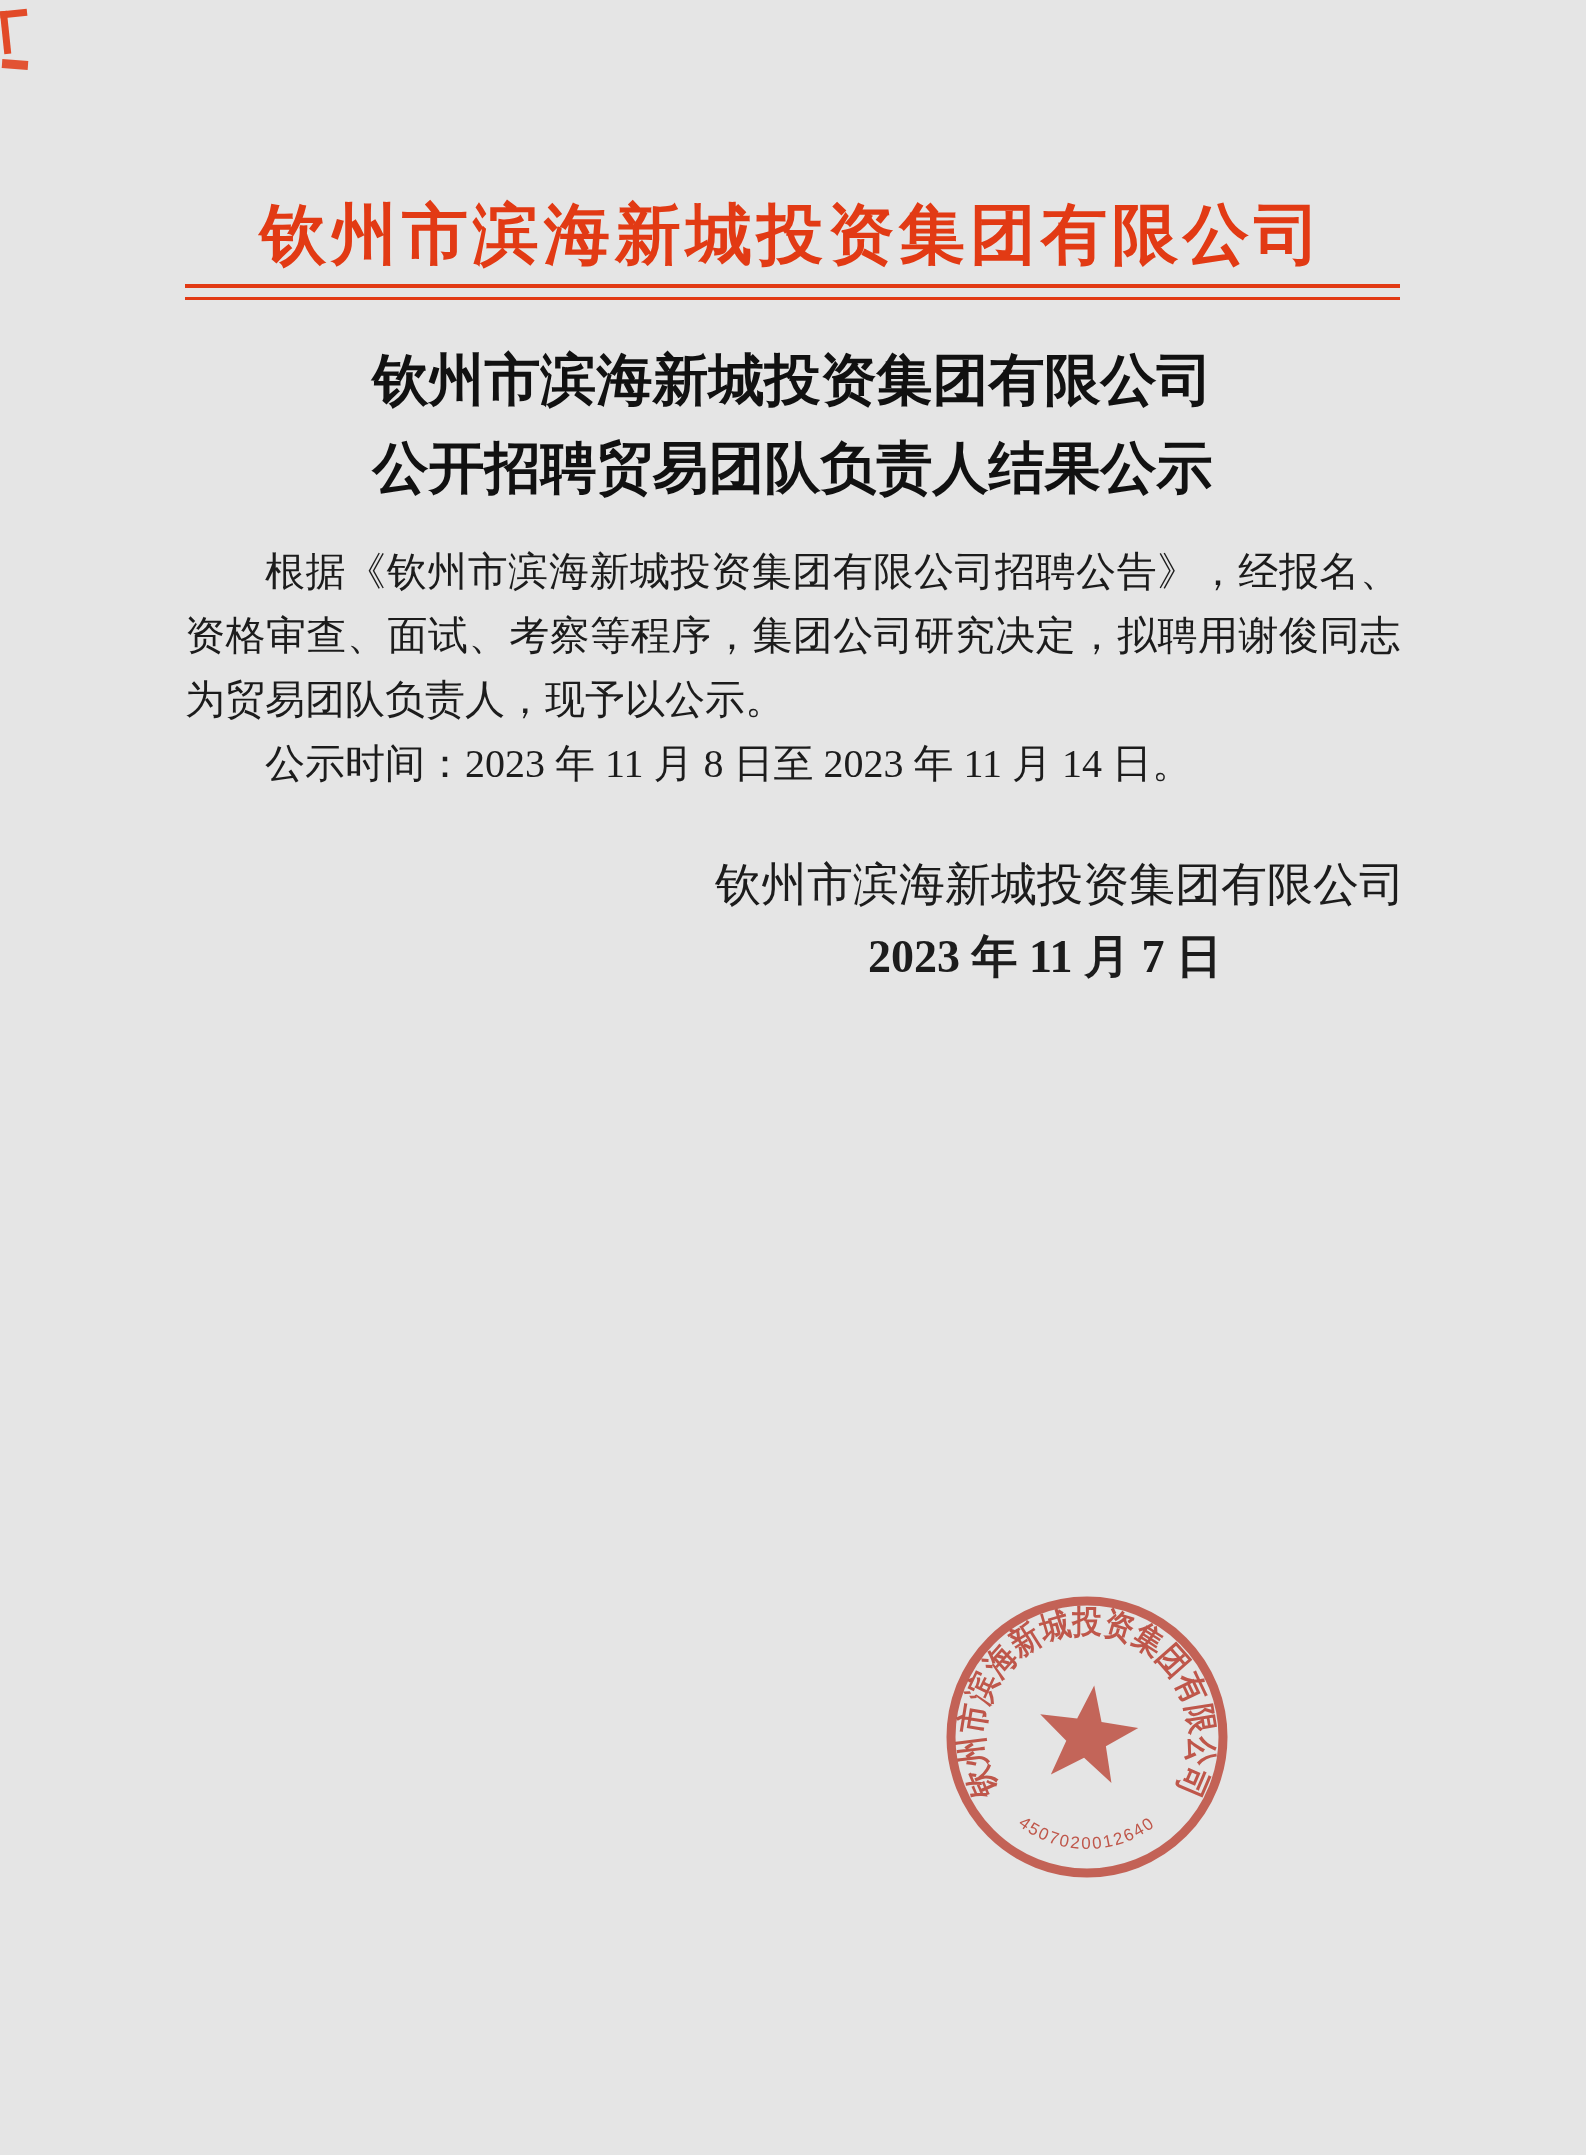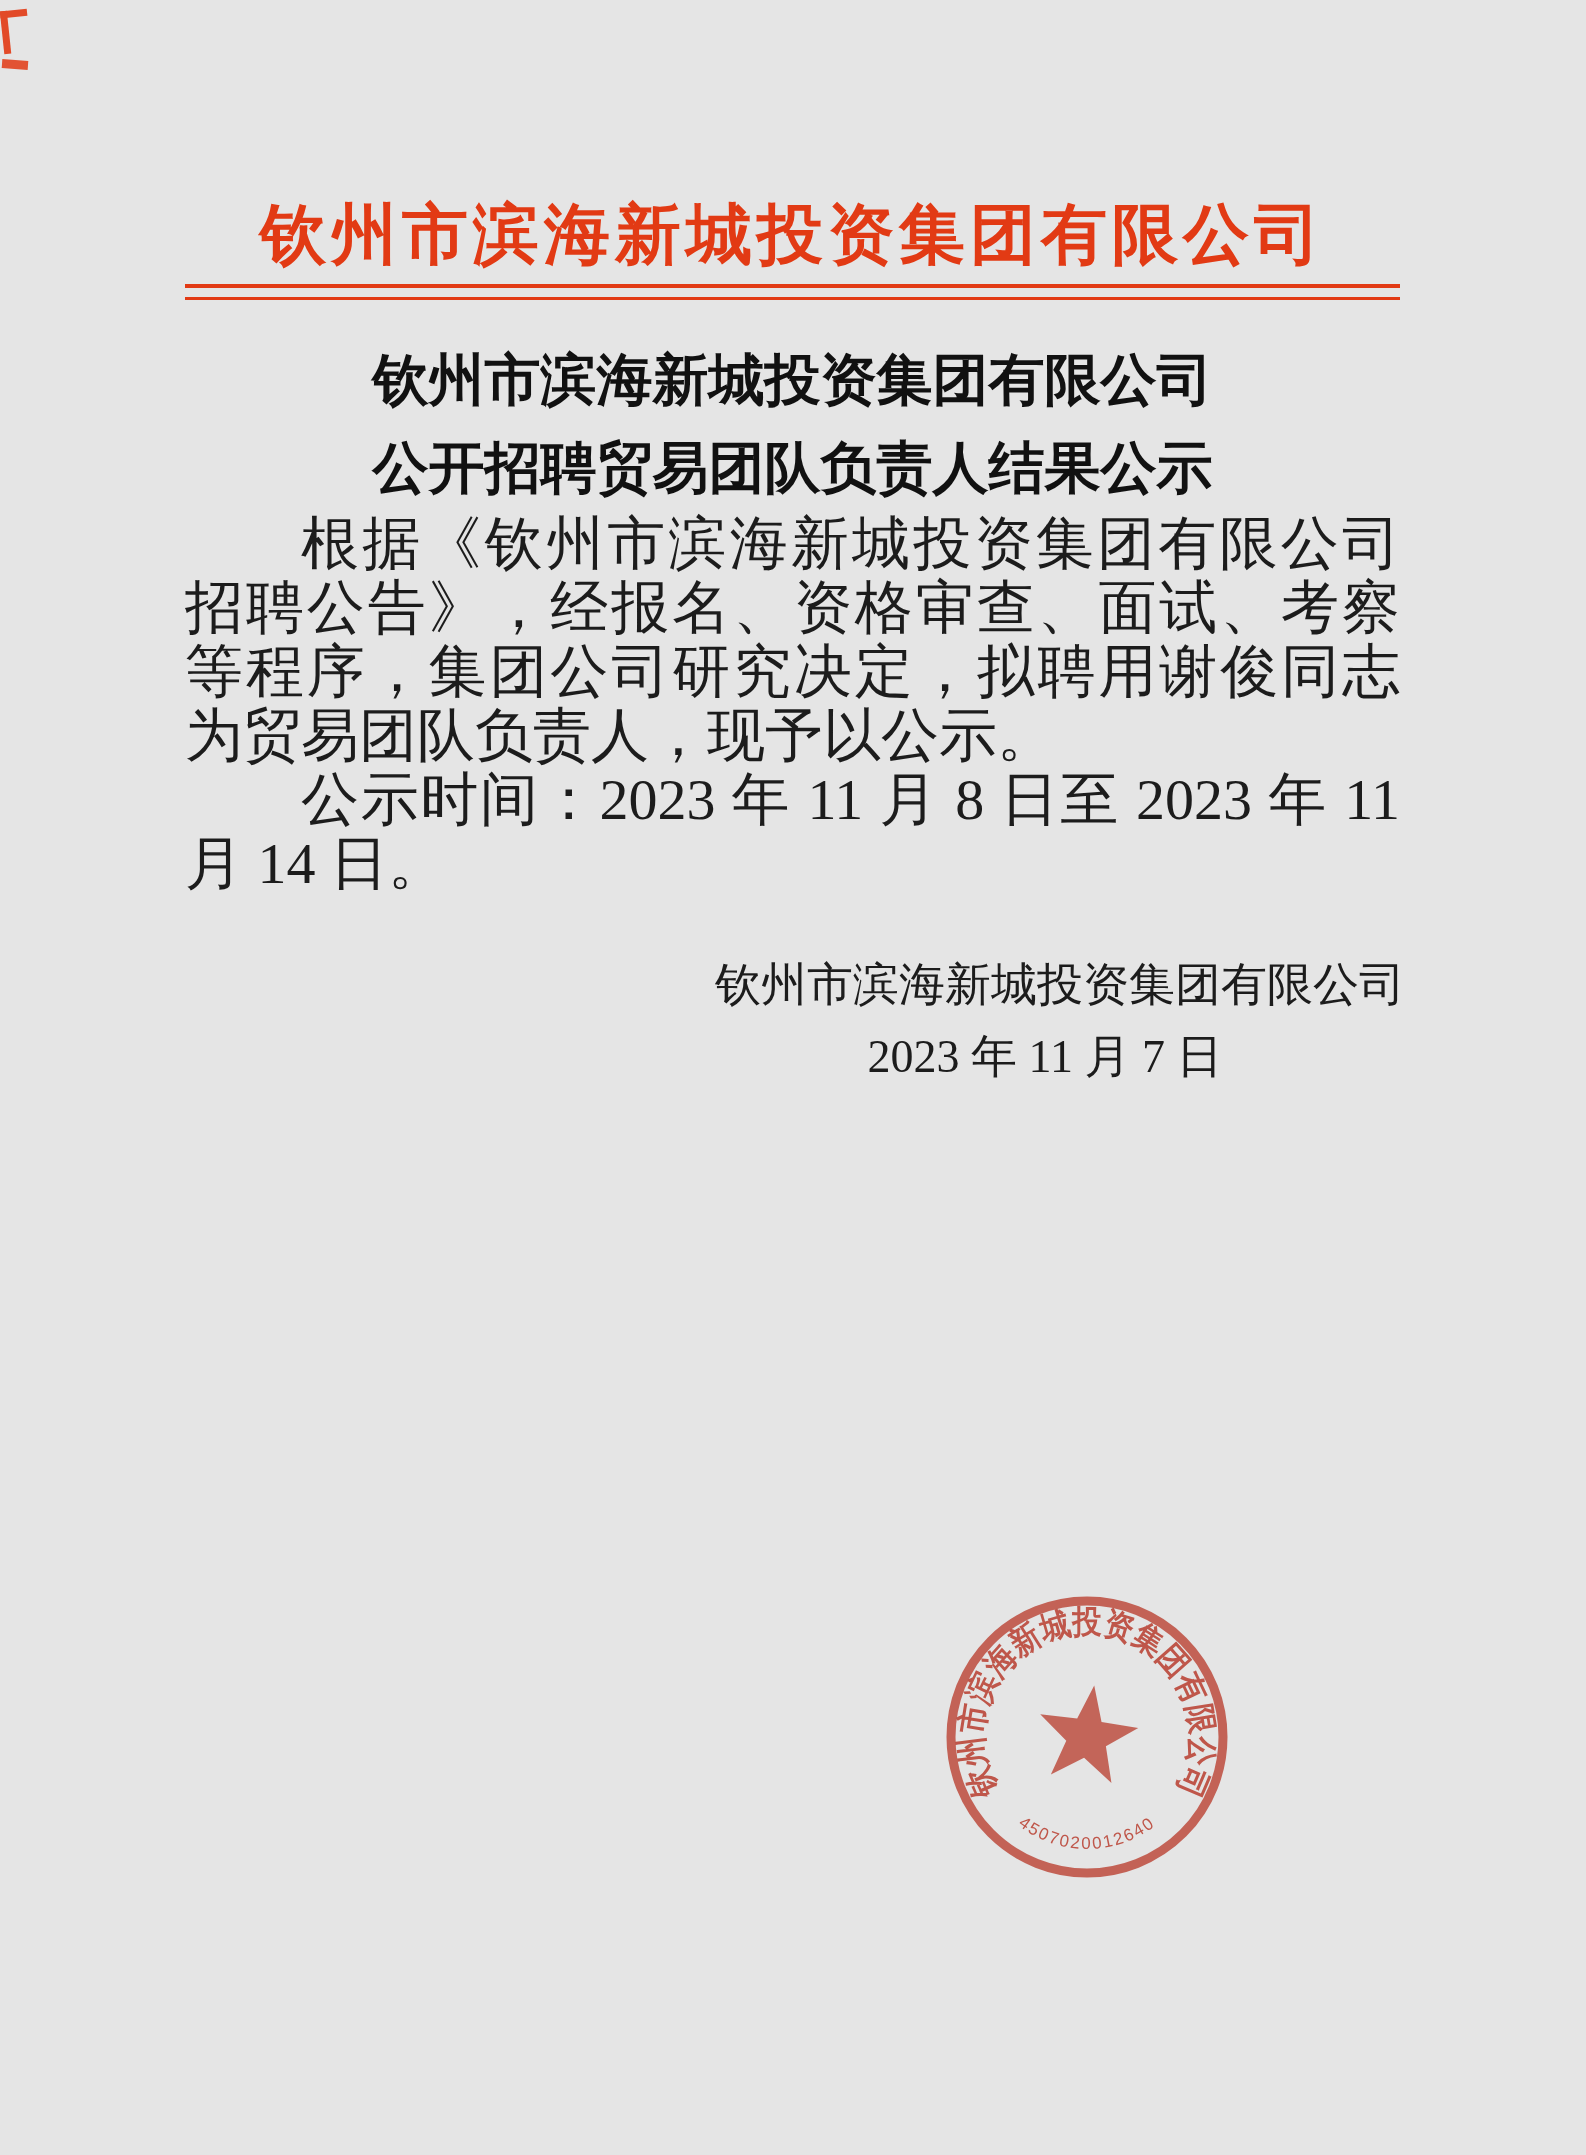--- a/index.html
+++ b/index.html
@@ -53,7 +53,8 @@
   }
 
   .doc-body {
-    font-size: 58px;
+    margin-top: 28px;
+    font-size: 40px;
     line-height: 64px;
     text-align: justify;
   }

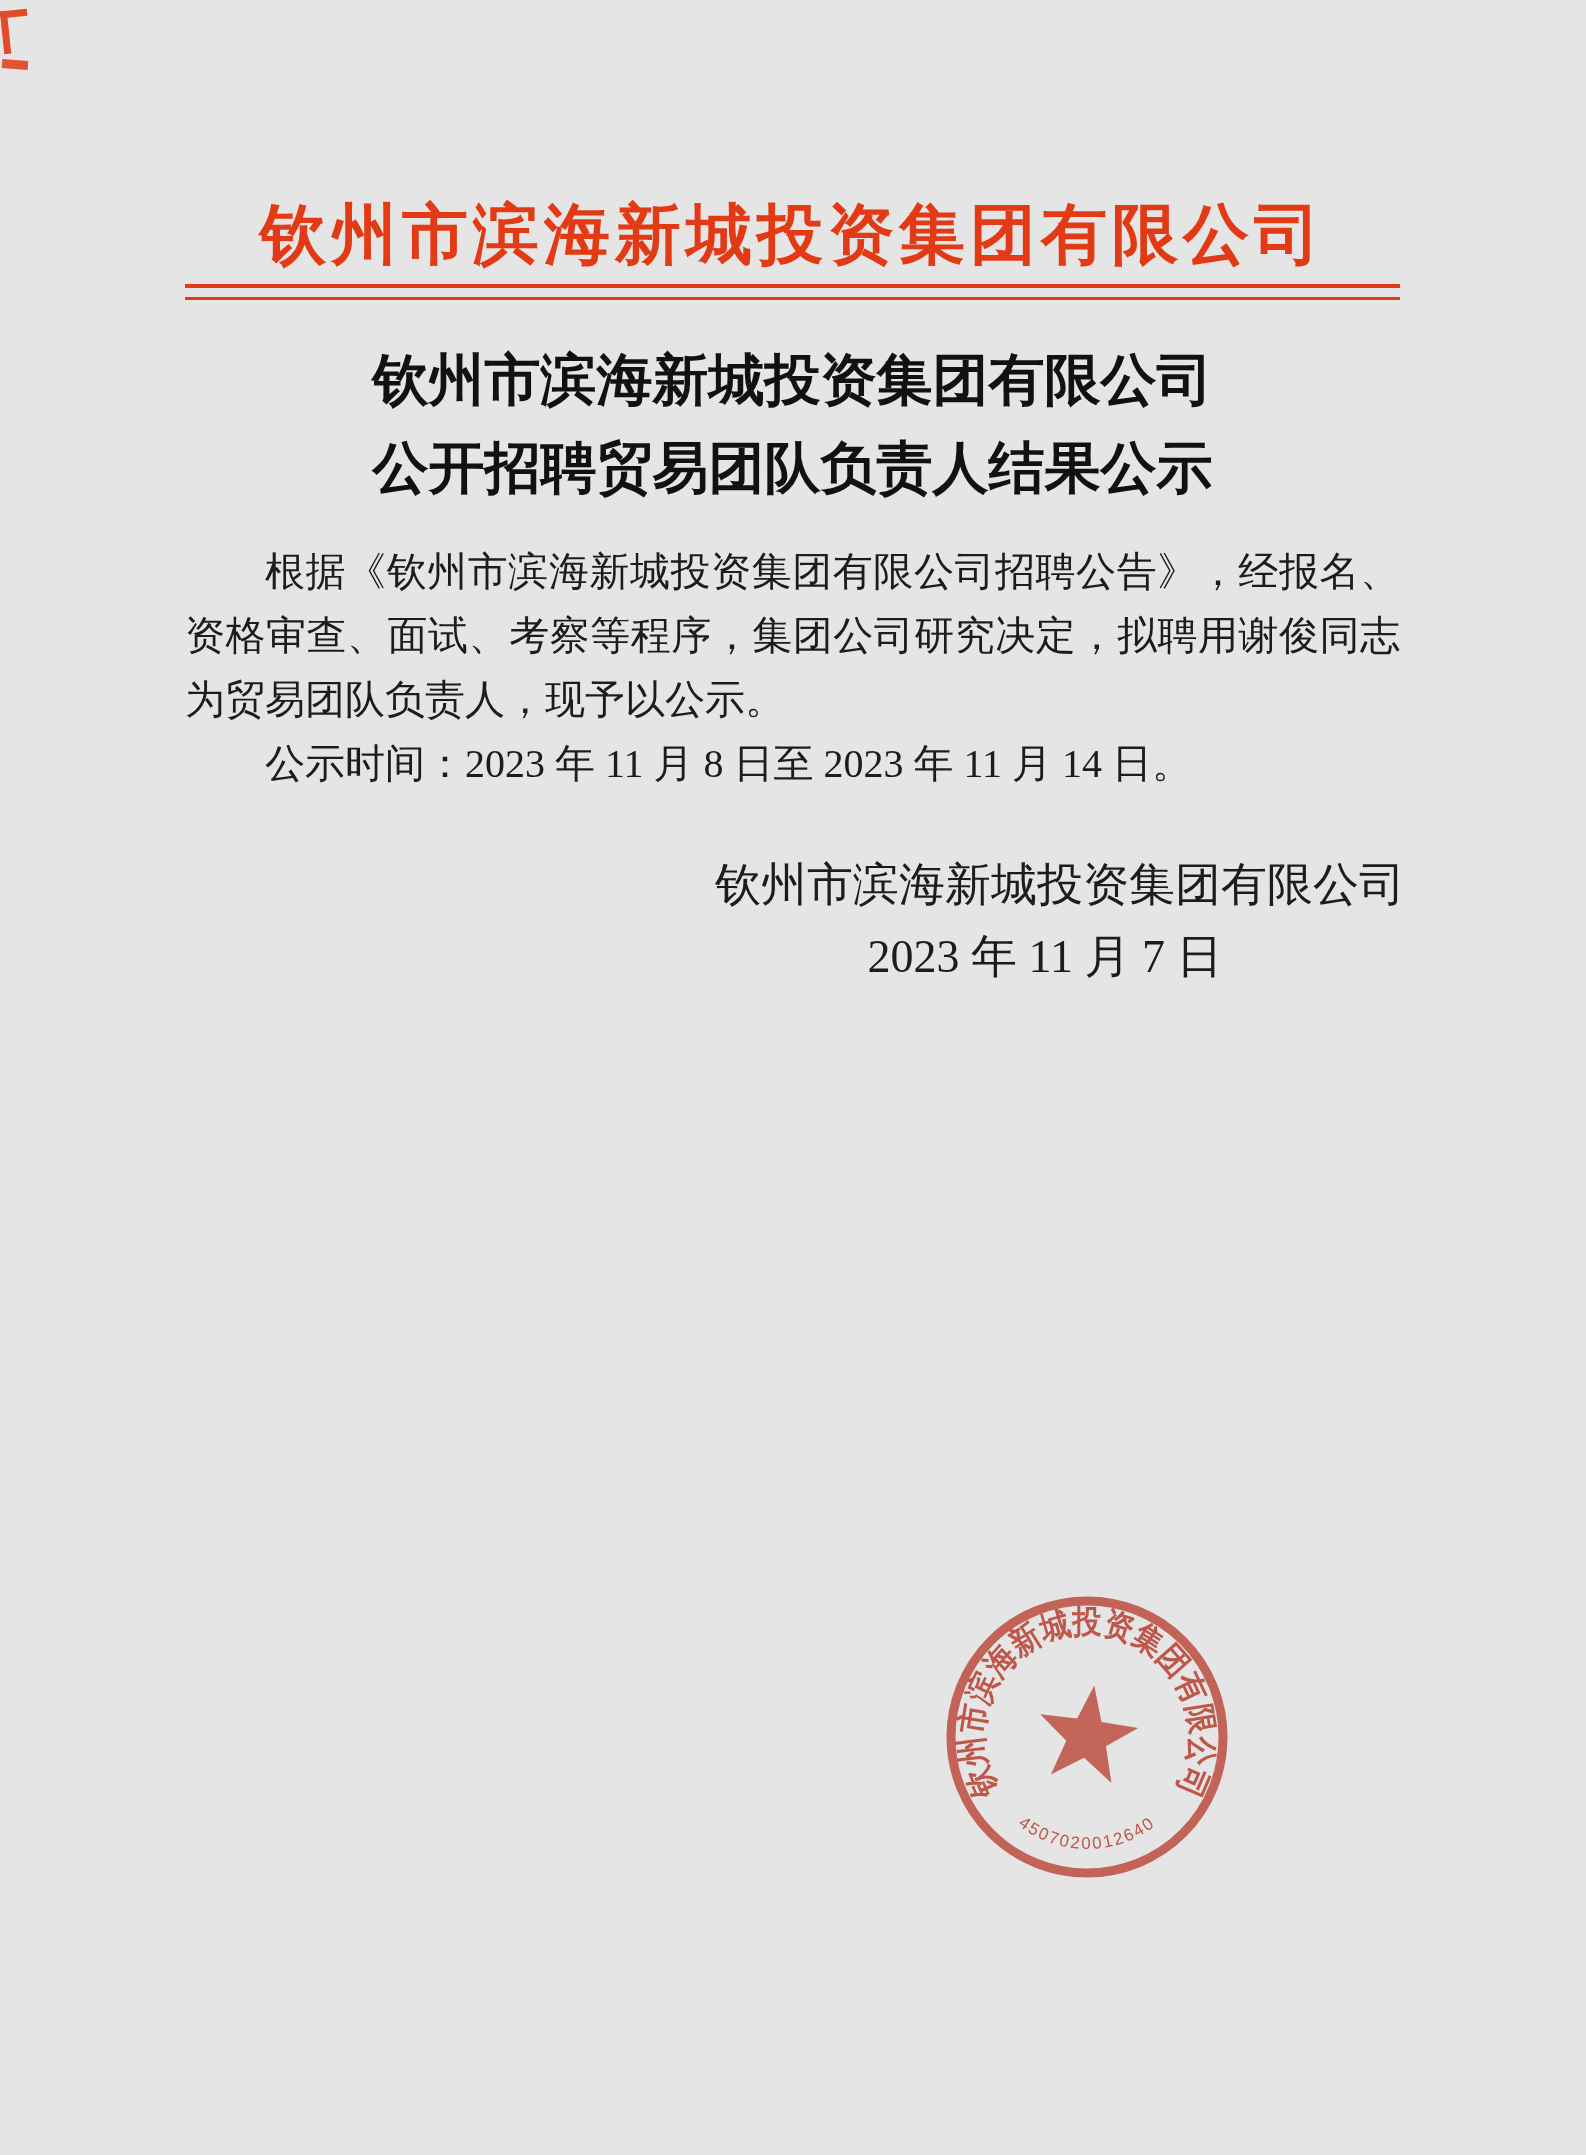--- a/index.html
+++ b/index.html
@@ -72,7 +72,7 @@
     font-size: 46px;
   }
   .sig-company { line-height: 62px; white-space: nowrap; }
-  .sig-date    { line-height: 62px; margin-top: 10px; white-space: nowrap; }
+  .sig-date    { line-height: 62px; margin-top: 10px; white-space: nowrap; font-weight: bold; }
 
   .seal {
     position: absolute;

